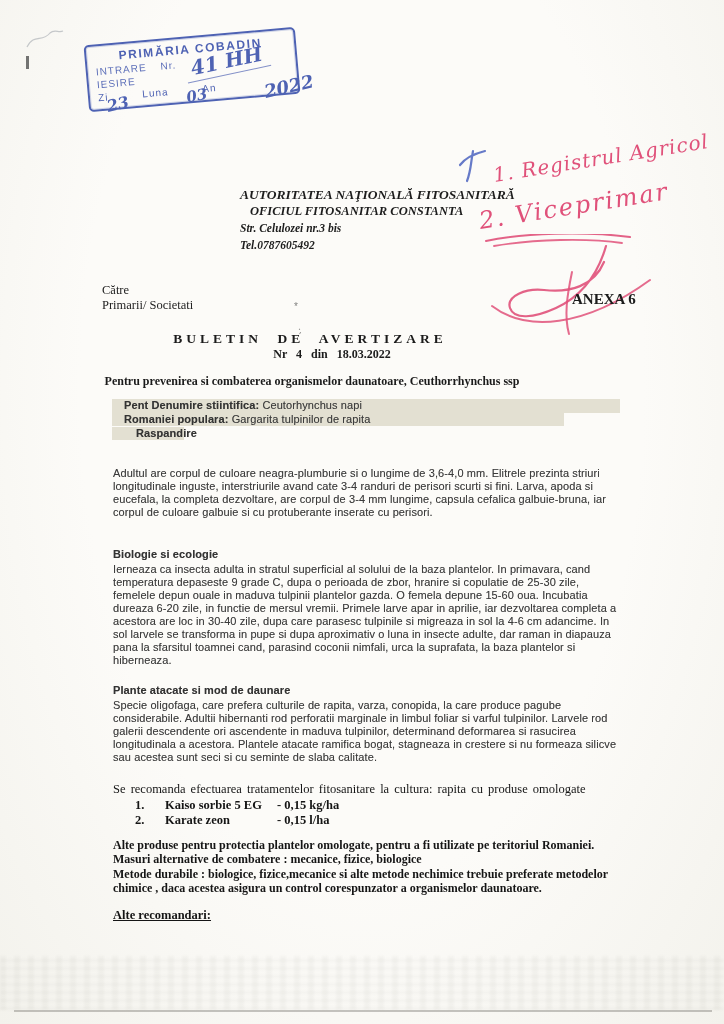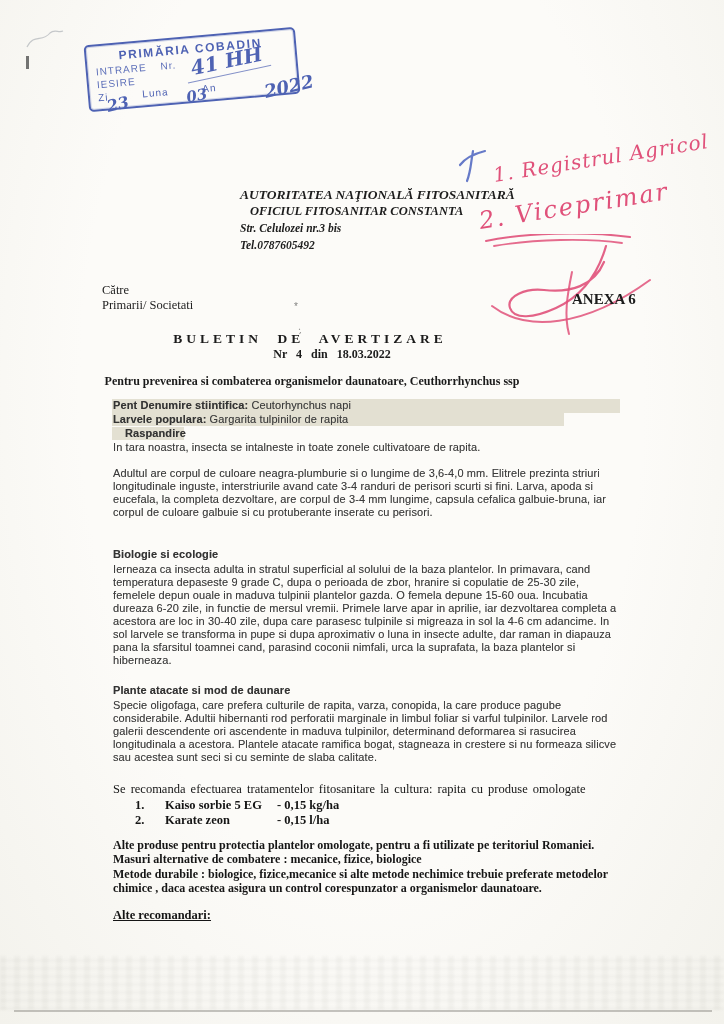--- a/index.html
+++ b/index.html
@@ -58,7 +58,7 @@
   .body-text{color:#3c3c3c;font-size:11px;line-height:13px;letter-spacing:.1px;
              text-shadow:0 0 .3px rgba(70,70,70,.45);}
   .b-head{font-weight:700;color:#333;}
-  .ident-line{left:113px;white-space:nowrap;}
+  .ident-line{left:124px;white-space:nowrap;}
   .ident-line .lbl{font-weight:700;color:#333;}
   .para-block{left:113px;width:508px;}
   .para-block .b-head{margin-bottom:2px;}

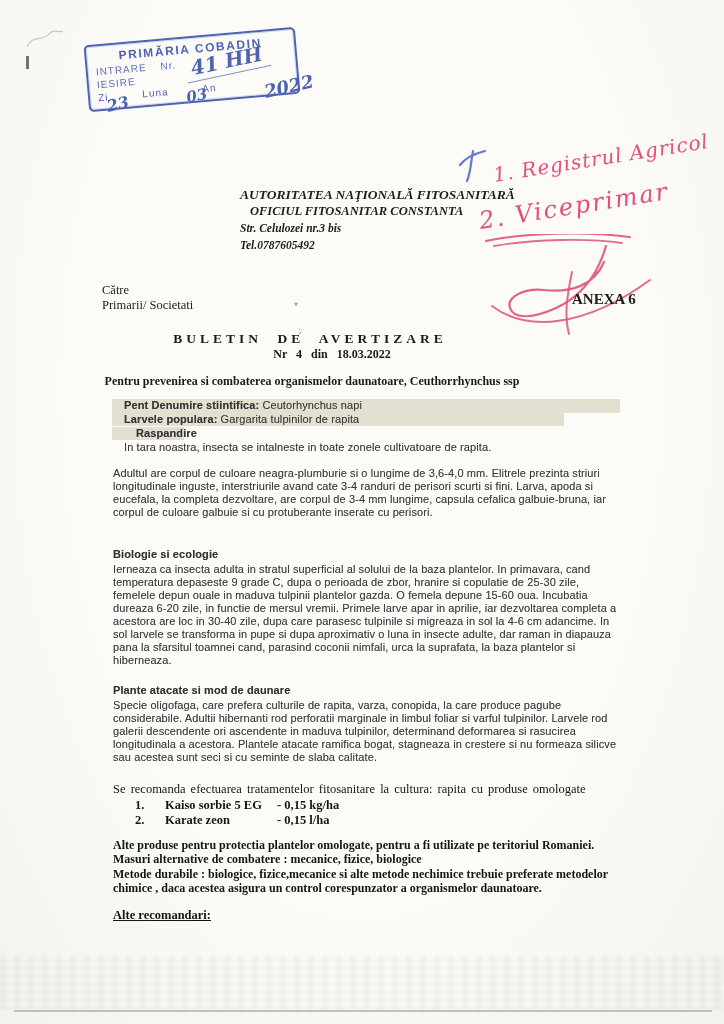--- a/index.html
+++ b/index.html
@@ -164,7 +164,7 @@
     <span>Ceutorhynchus napi</span>
   </div>
   <div class="abs sans body-text ident-line z1" style="top:413px;">
-    <span class="lbl">Larvele populara:</span>
+    <span class="lbl">Romaniei populara:</span>
     <span>Gargarita tulpinilor de rapita</span>
   </div>
   <div class="abs sans body-text ident-line z1 b-head" style="top:427px;padding-left:12px;">Raspandire</div>

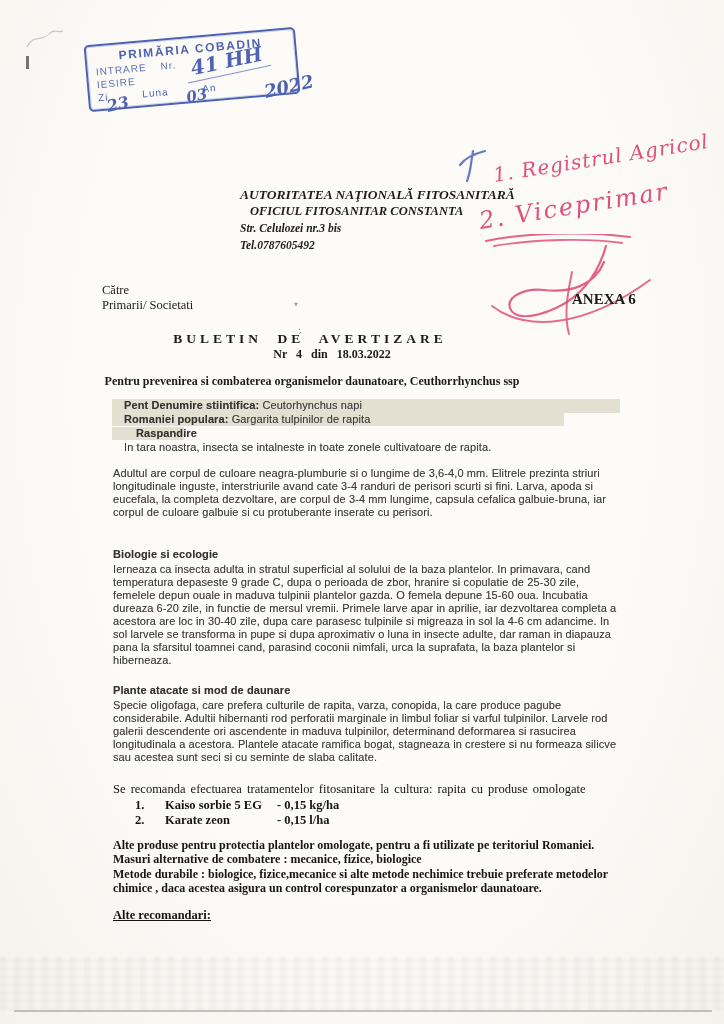--- a/index.html
+++ b/index.html
@@ -168,7 +168,6 @@
     <span>Gargarita tulpinilor de rapita</span>
   </div>
   <div class="abs sans body-text ident-line z1 b-head" style="top:427px;padding-left:12px;">Raspandire</div>
-  <div class="abs sans body-text ident-line z1" style="top:441px;">In tara noastra, insecta se intalneste in toate zonele cultivatoare de rapita.</div>
 
   <div class="abs sans body-text para-block" style="top:467px;">
     <div>Adultul are corpul de culoare neagra-plumburie si o lungime de 3,6-4,0 mm. Elitrele prezinta striuri longitudinale inguste, interstriurile avand cate 3-4 randuri de perisori scurti si fini. Larva, apoda si eucefala, la completa dezvoltare, are corpul de 3-4 mm lungime, capsula cefalica galbuie-bruna, iar corpul de culoare galbuie si cu protuberante inserate cu perisori.</div>

